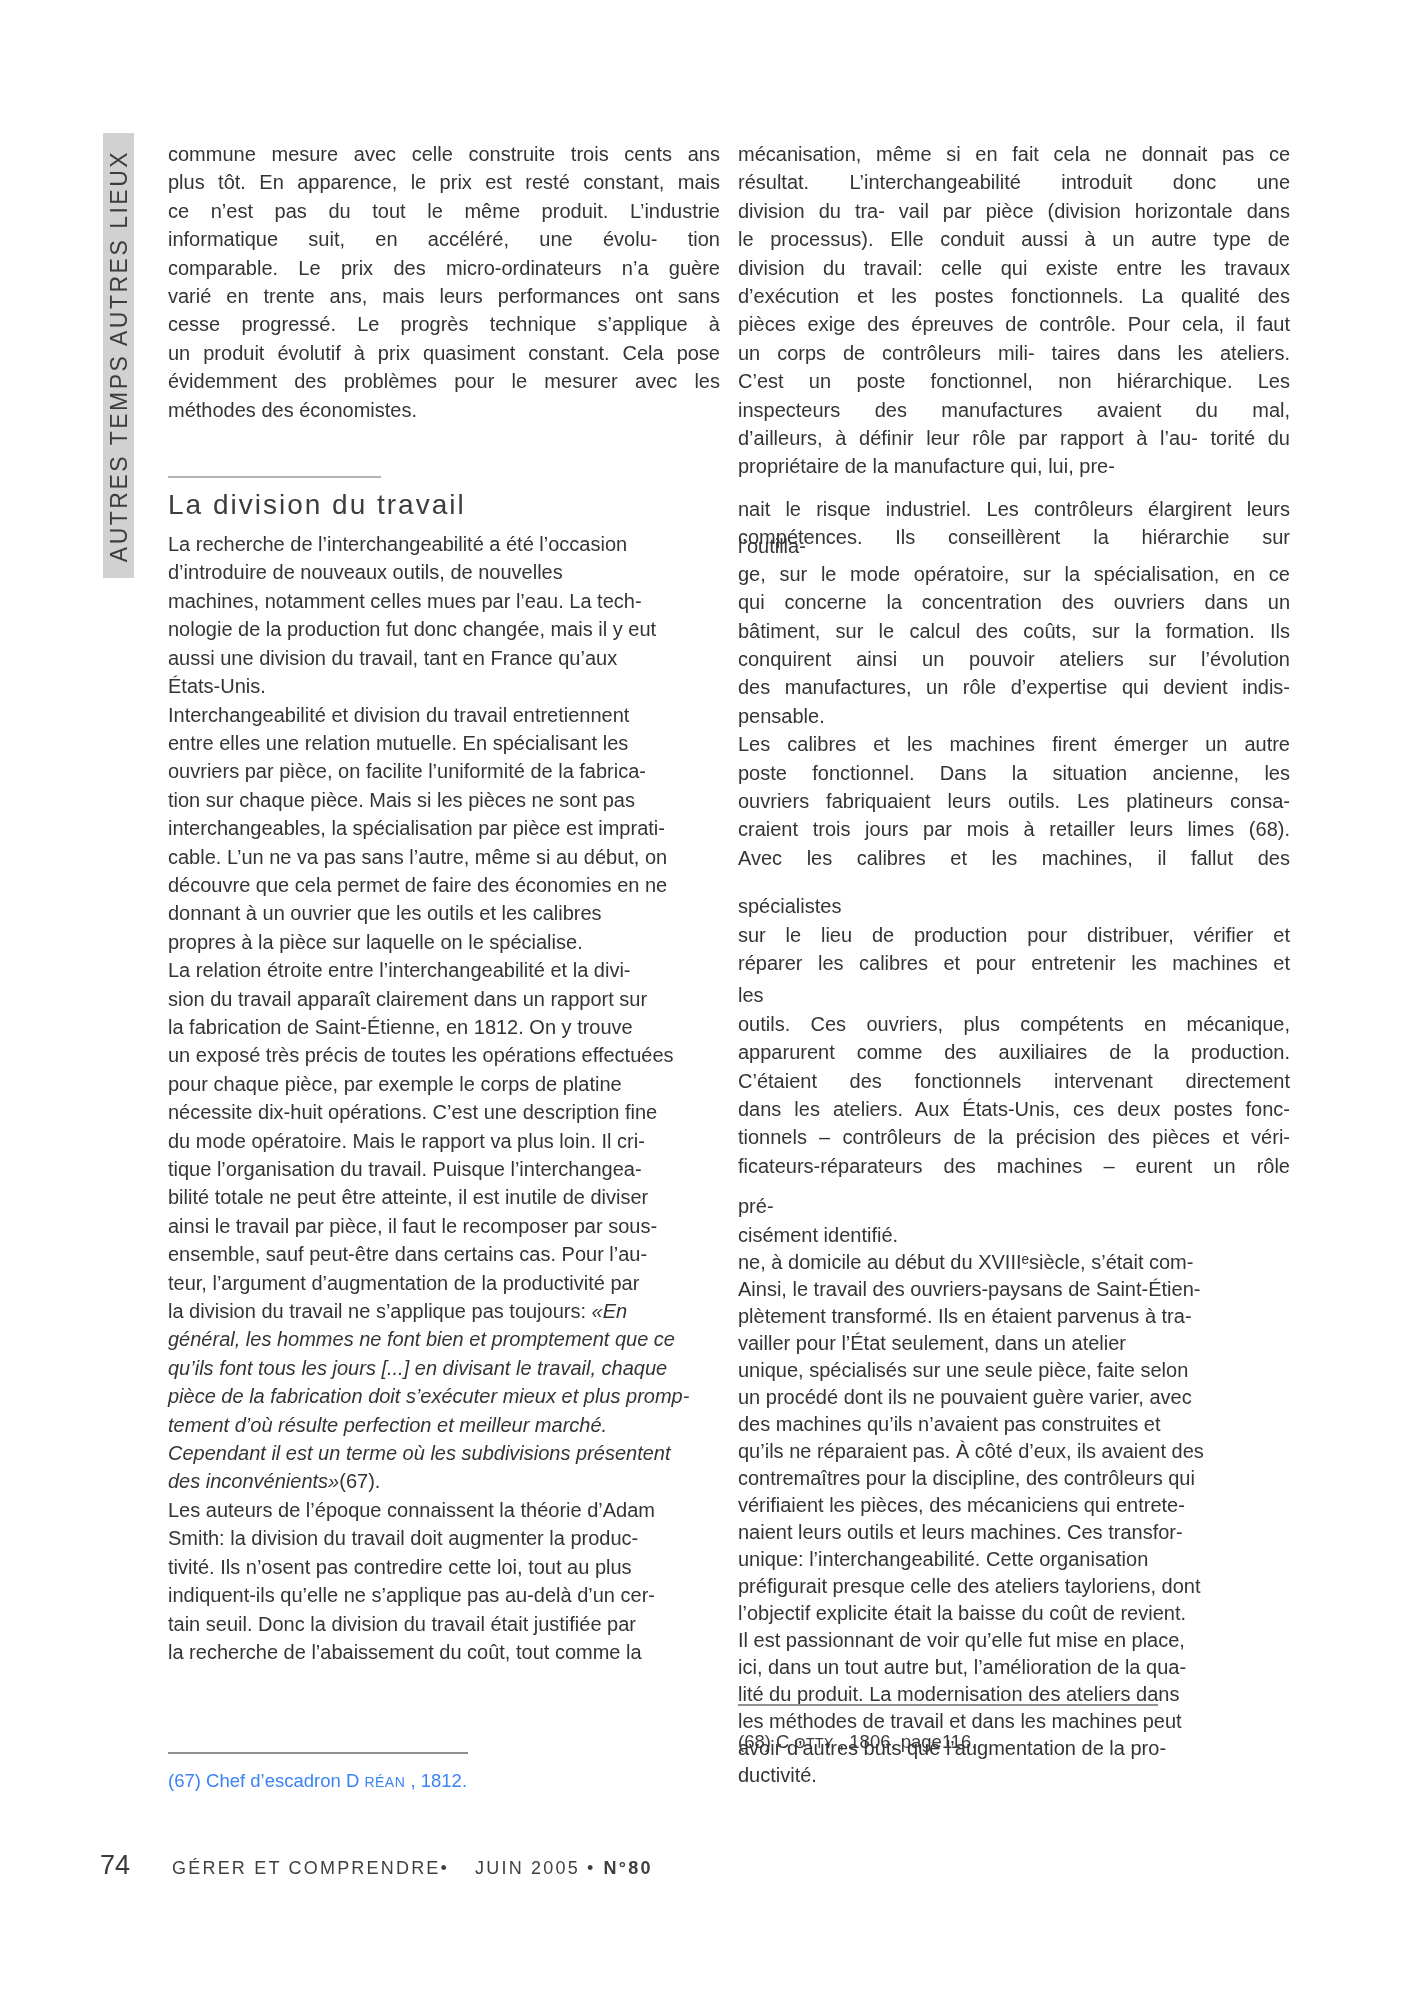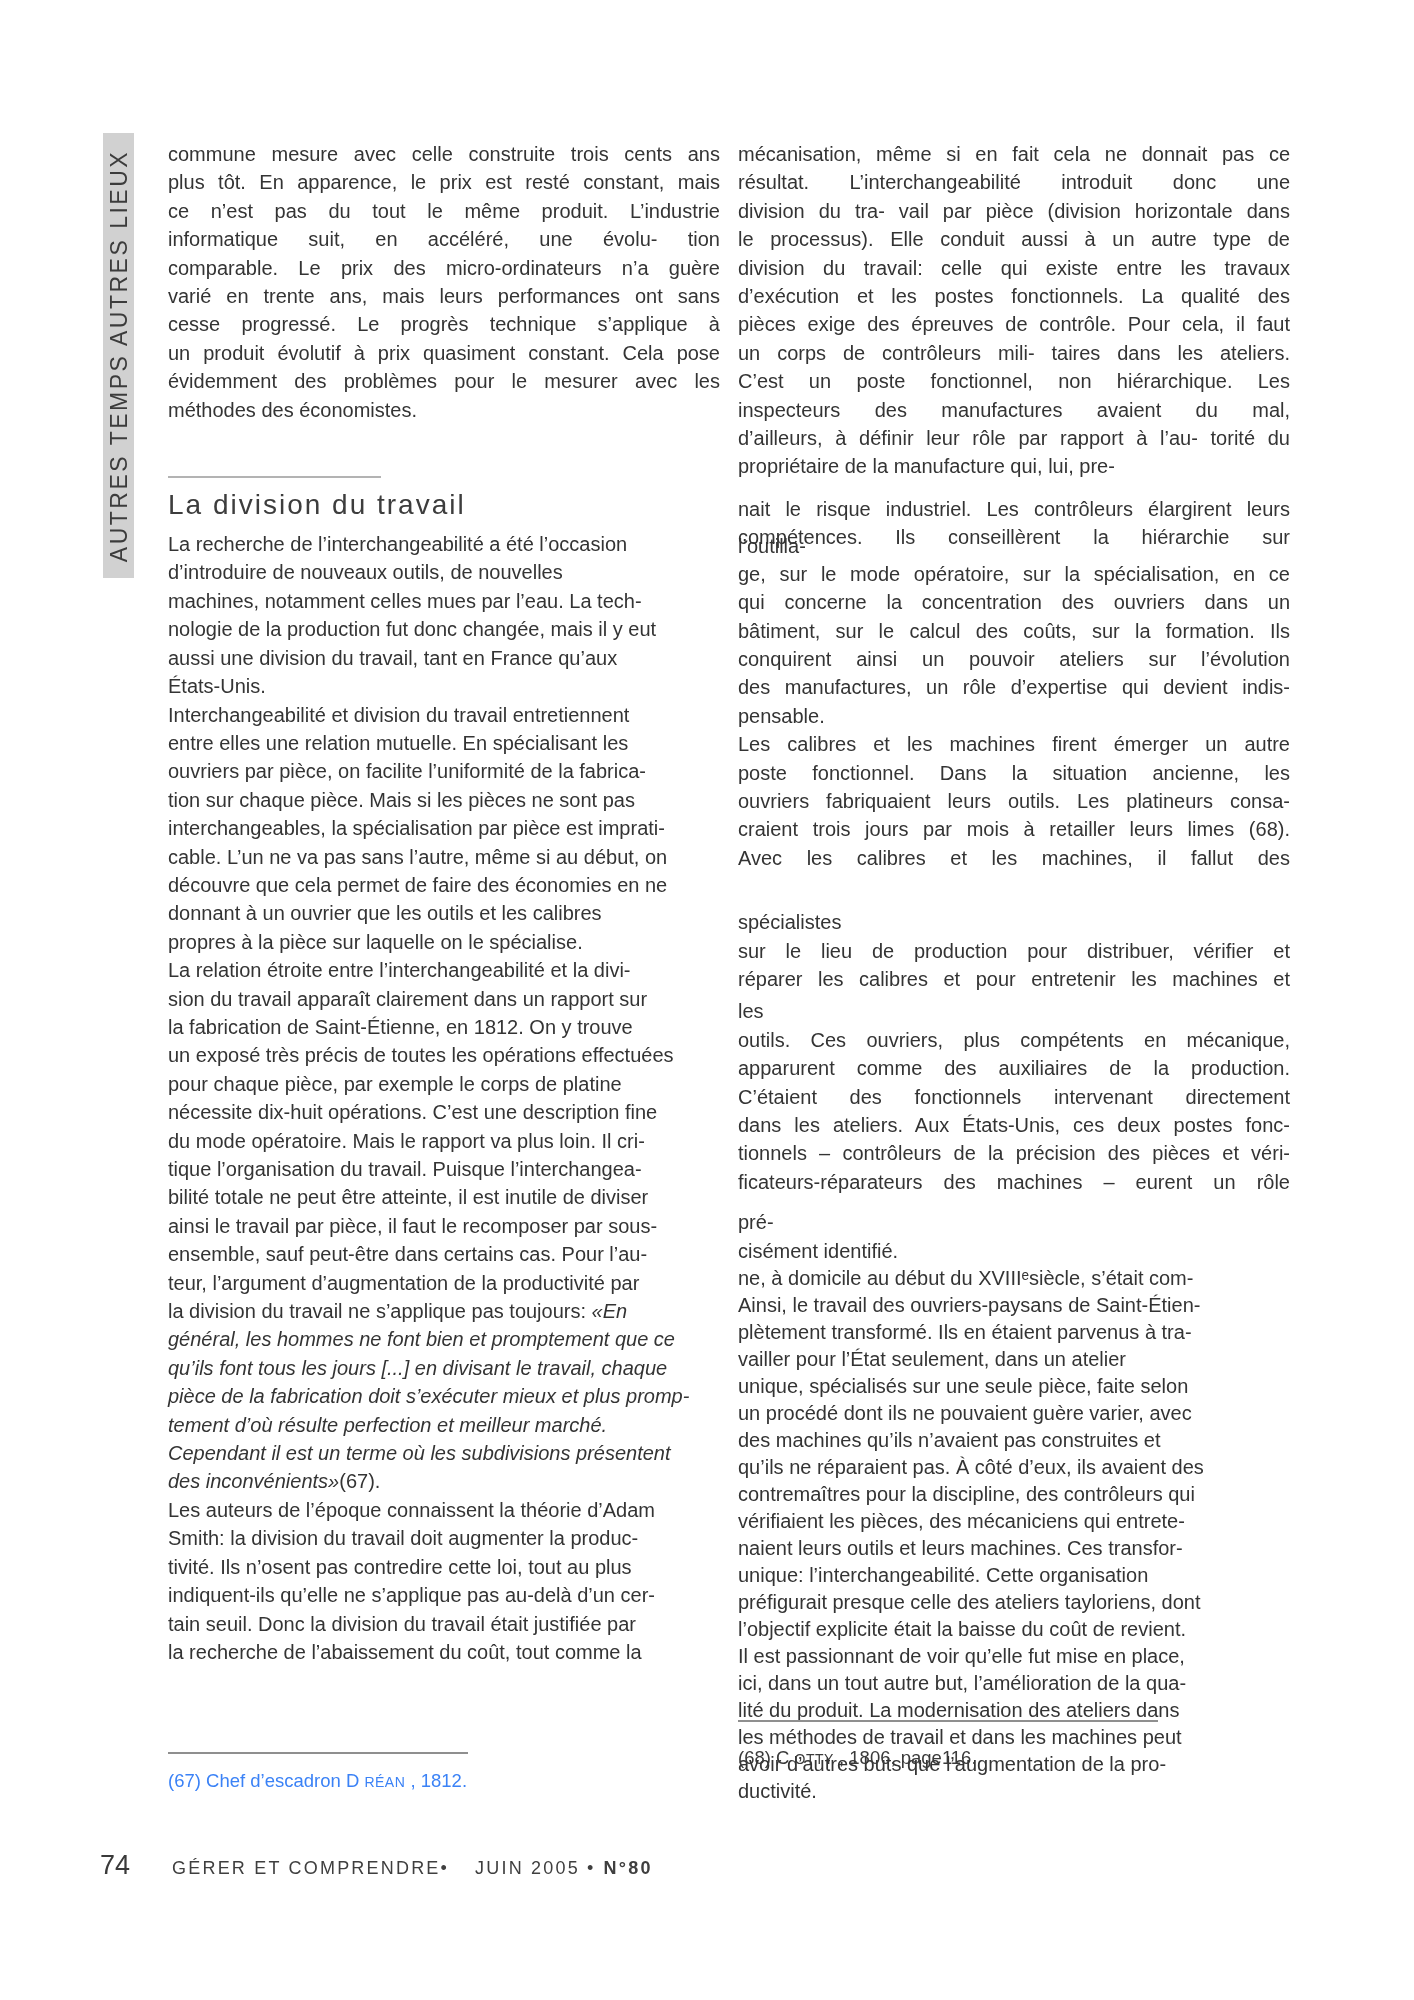--- a/index.html
+++ b/index.html
@@ -146,7 +146,7 @@
         <div class="line j">craient trois jours par mois à retailler leurs limes (68).</div>
         <div class="line j">Avec les calibres et les machines, il fallut des</div>
       </div>
-      <div class="line" style="margin-top: 36px;">spécialistes</div>
+      <div class="line" style="margin-top: 20px;">spécialistes</div>
       <div class="para">
         <div class="line j">sur le lieu de production pour distribuer, vérifier et</div>
         <div class="line j">réparer les calibres et pour entretenir les machines et</div>

